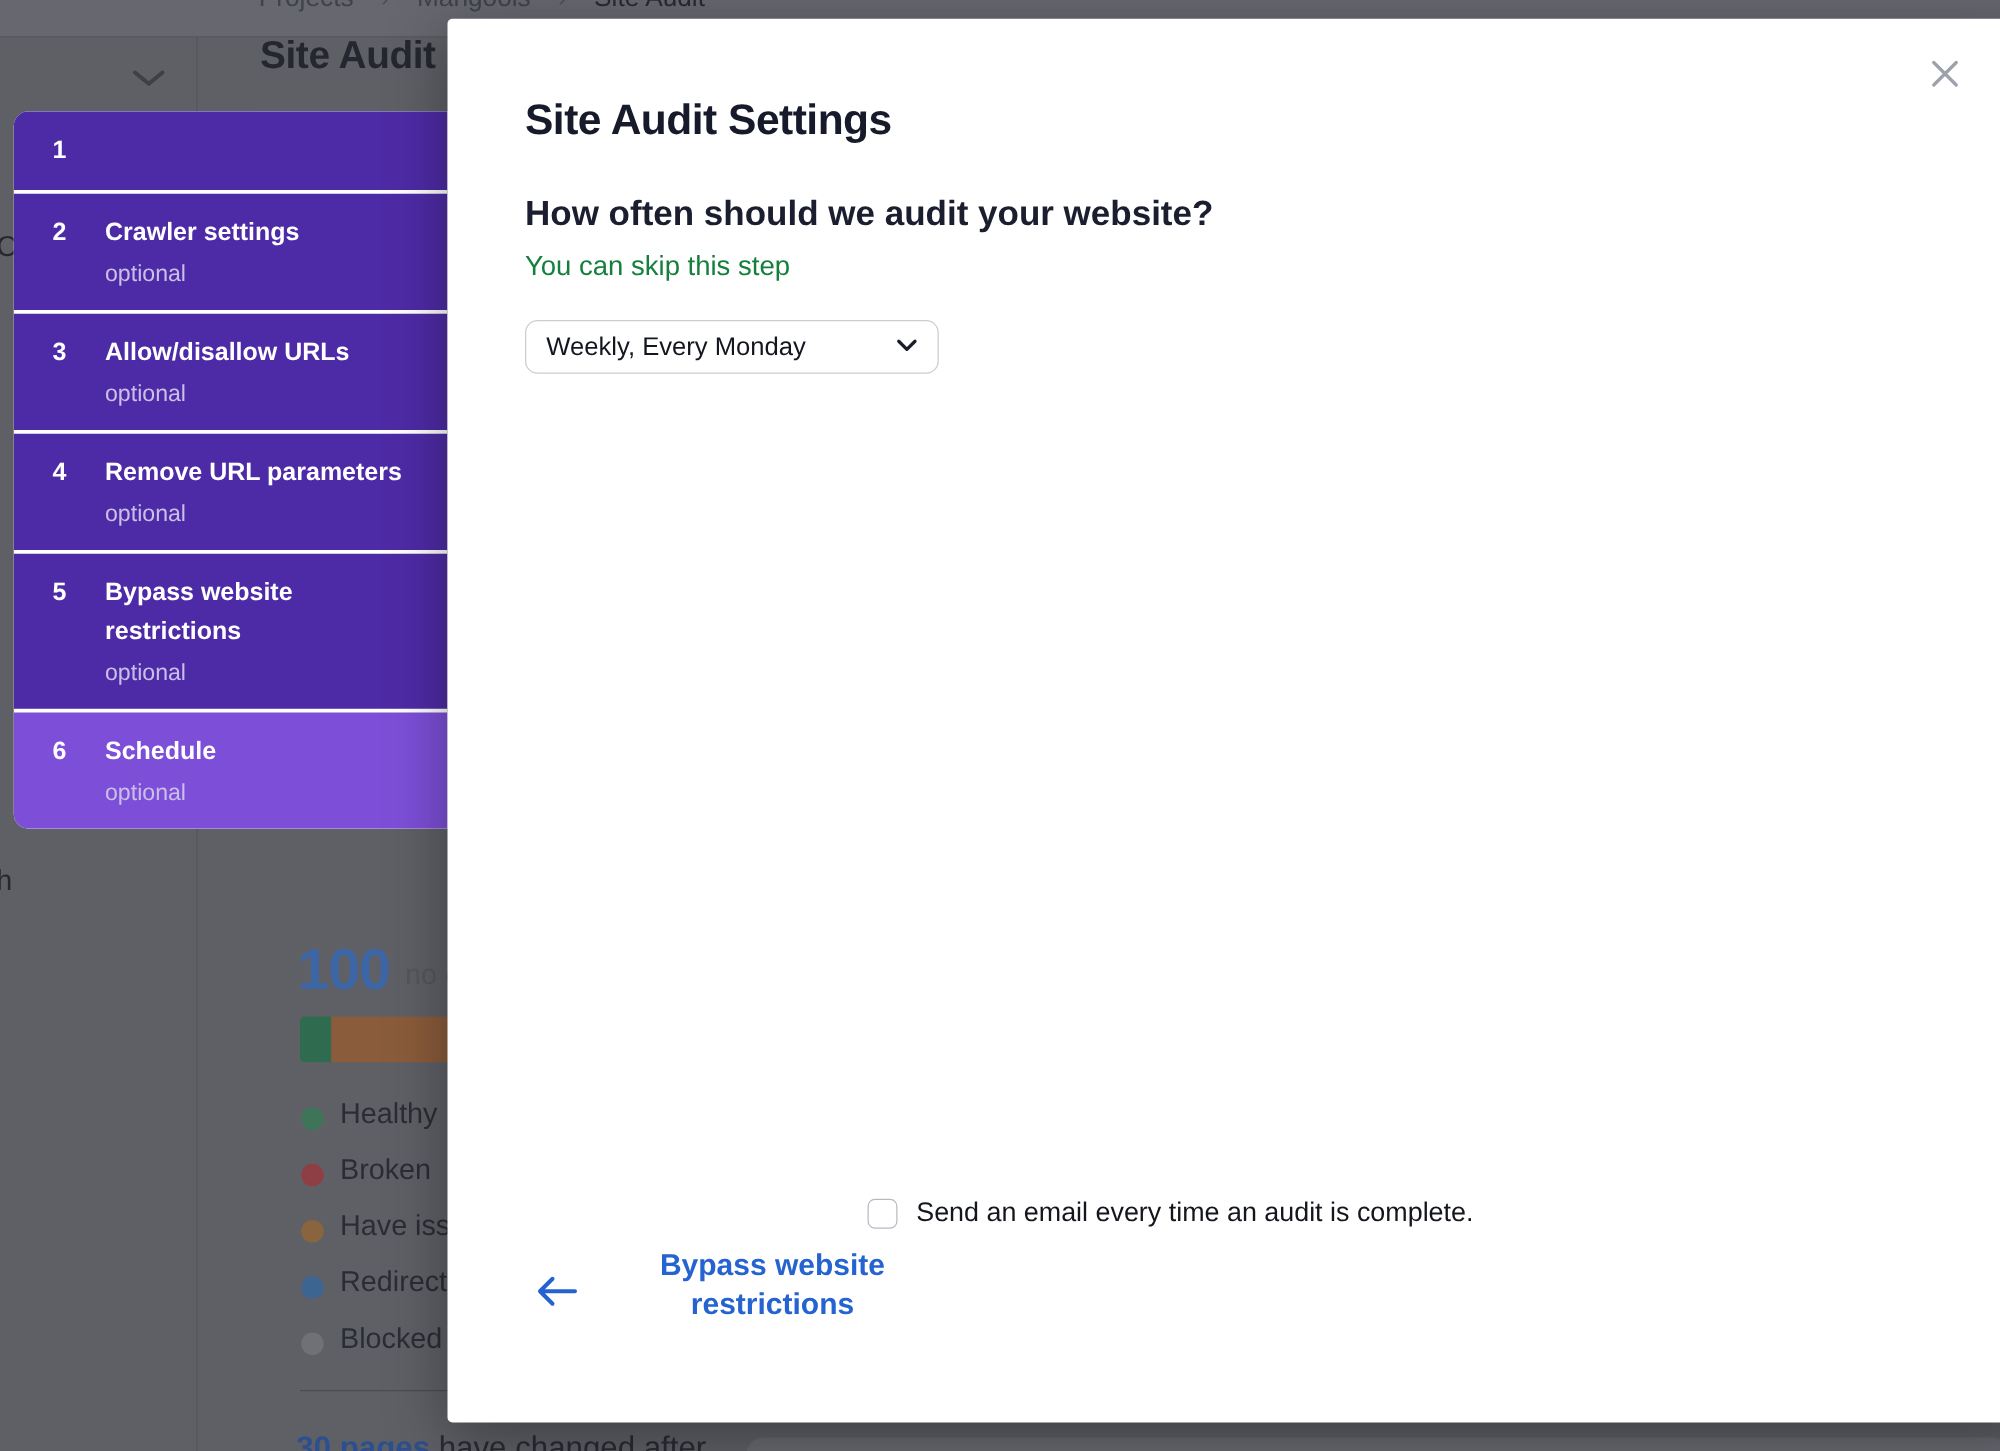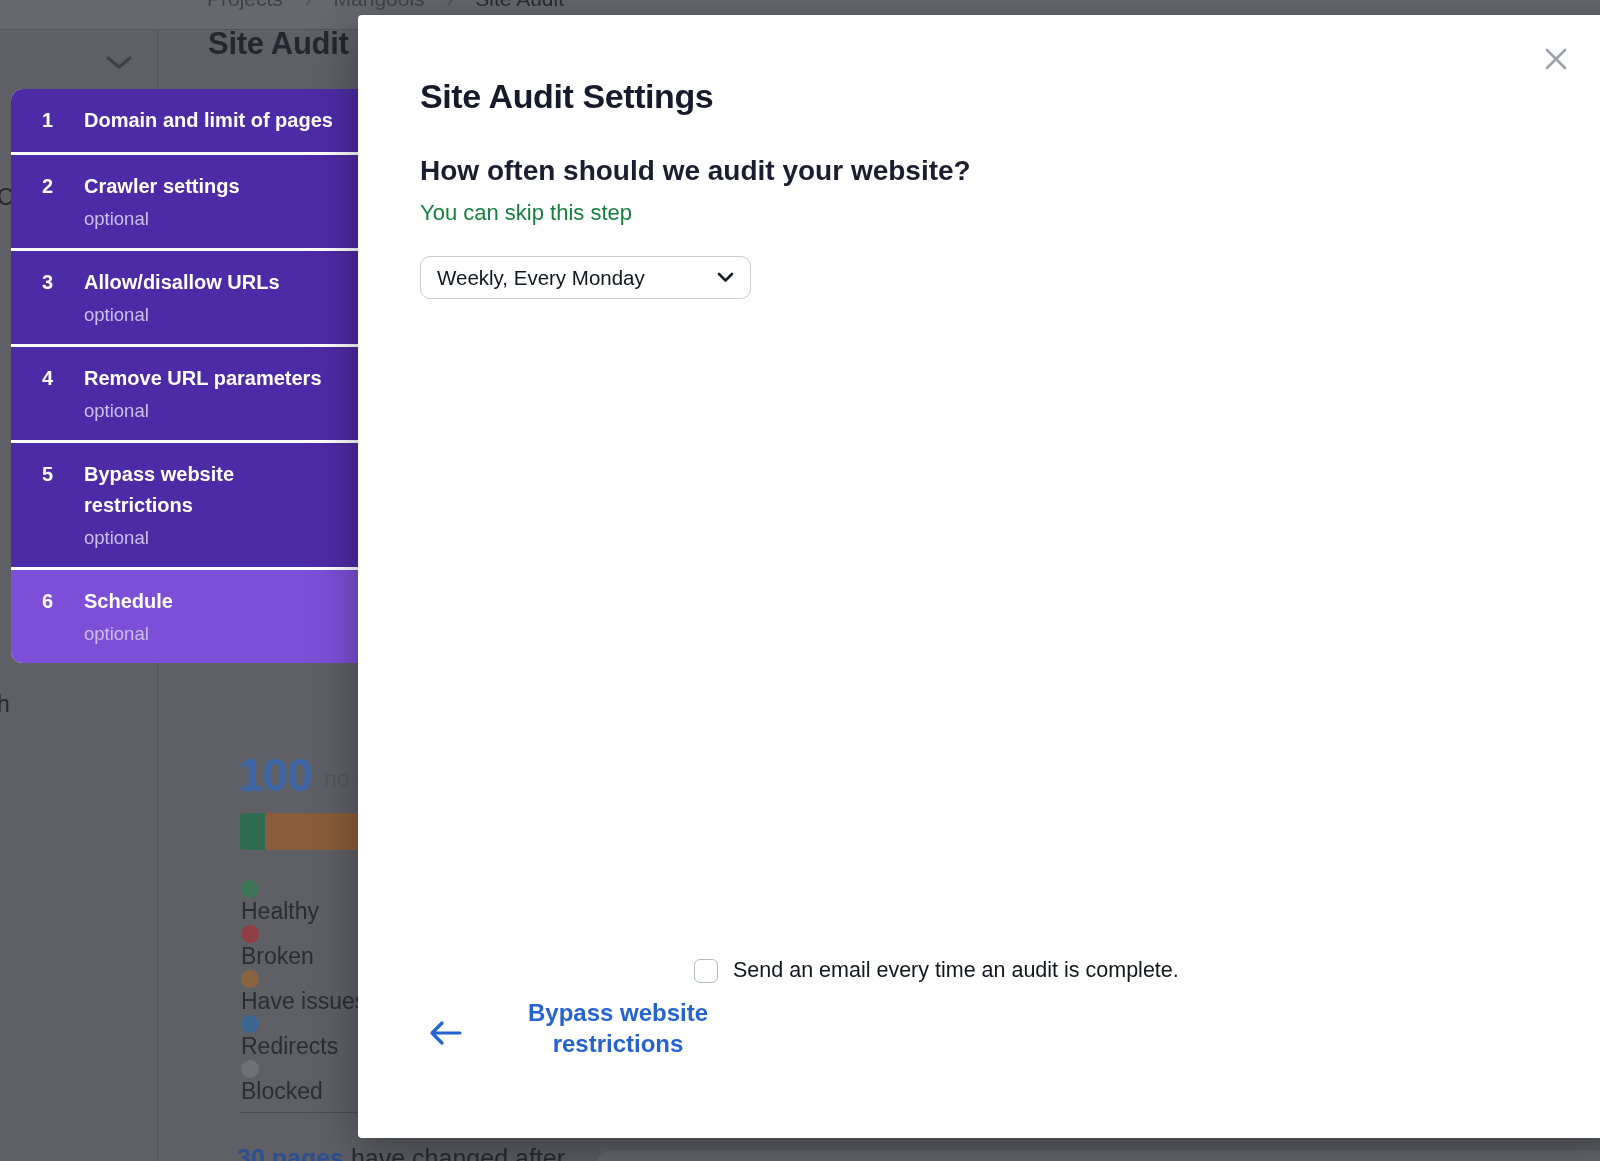--- a/index.html
+++ b/index.html
@@ -200,9 +200,6 @@
 <div class="wizard">
   <div class="step">
     <span class="step-num">1</span>
-    <span class="step-body">
-      <span class="step-title">Domain and limit of pages</span>
-    </span>
   </div>
   <div class="step">
     <span class="step-num">2</span>

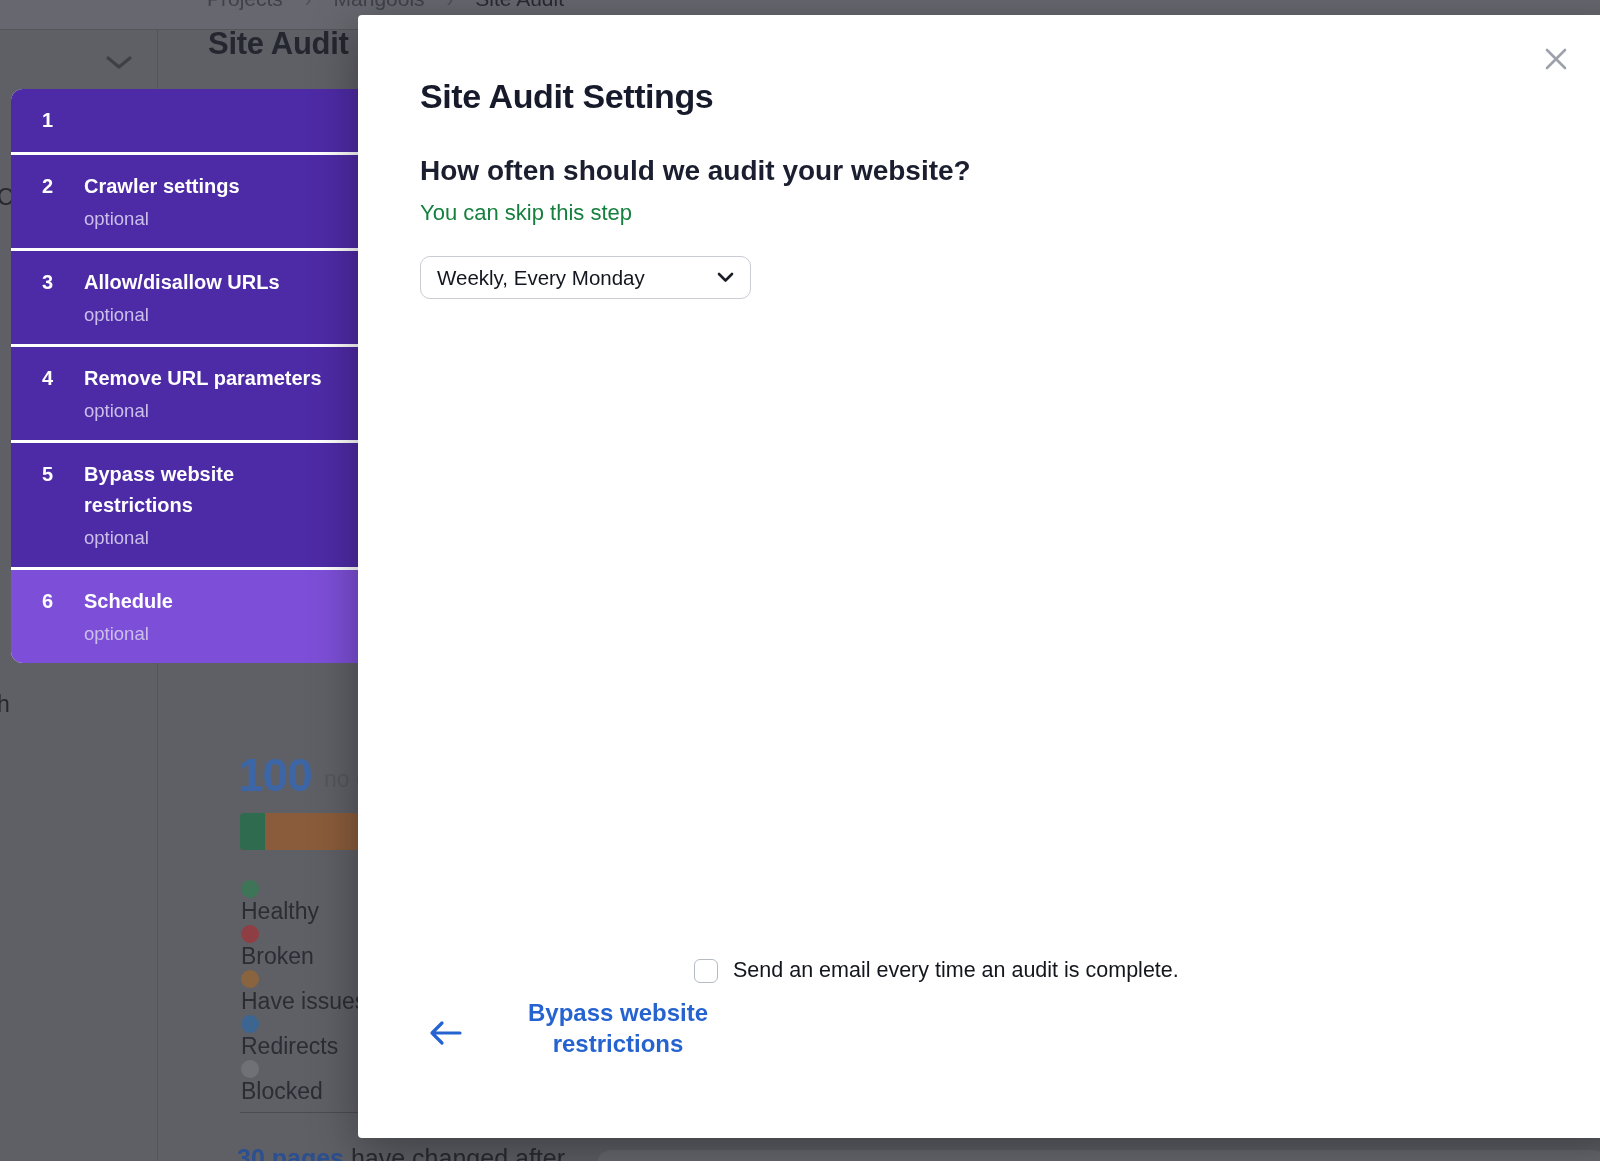--- a/index.html
+++ b/index.html
@@ -46,7 +46,7 @@
   .score-bar .seg-healthy { width: 25px; background: #2E6B4F; }
   .score-bar .seg-issues  { flex: 1; background: #8A5C3B; }
   .legend { position: absolute; left: 241px; top: 880px; }
-  .legend-item { display: flex; align-items: flex-start; height: 24px; margin-bottom: 21px; flex-direction: column; }
+  .legend-item { display: flex; align-items: flex-end; height: 24px; margin-bottom: 21px; }
   .legend-dot { width: 18px; height: 18px; border-radius: 50%; margin-right: 13px; flex: none; }
   .legend-label { font-size: 23px; color: #2B2D34; white-space: nowrap; }
   .bg-divider { position: absolute; left: 240px; top: 1112px; width: 420px; height: 1px; background: #4B4C52; }

